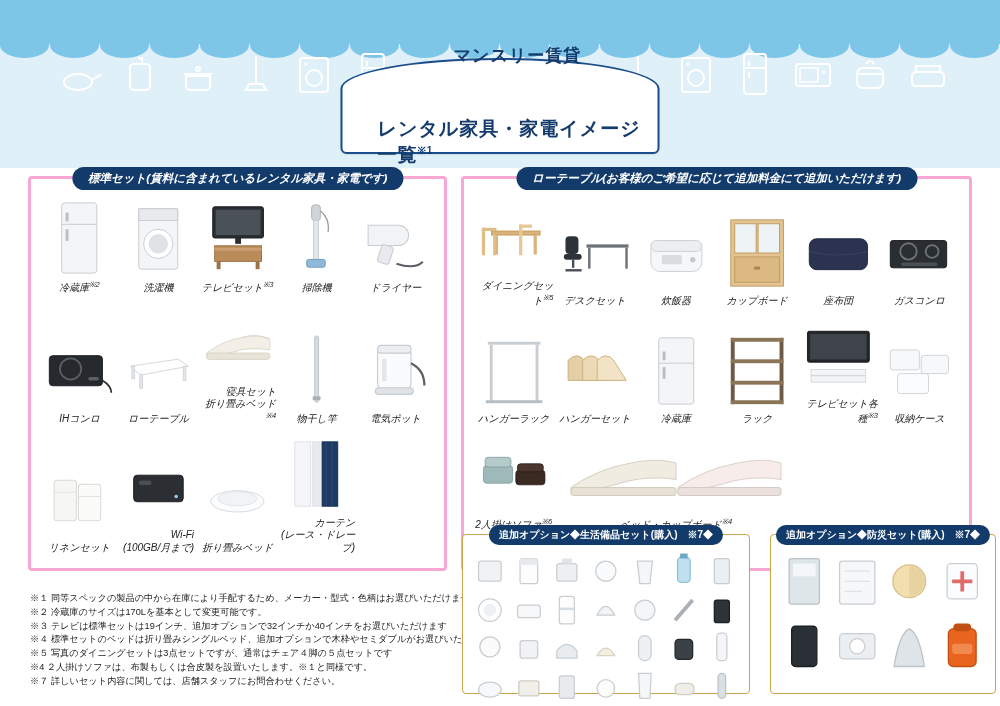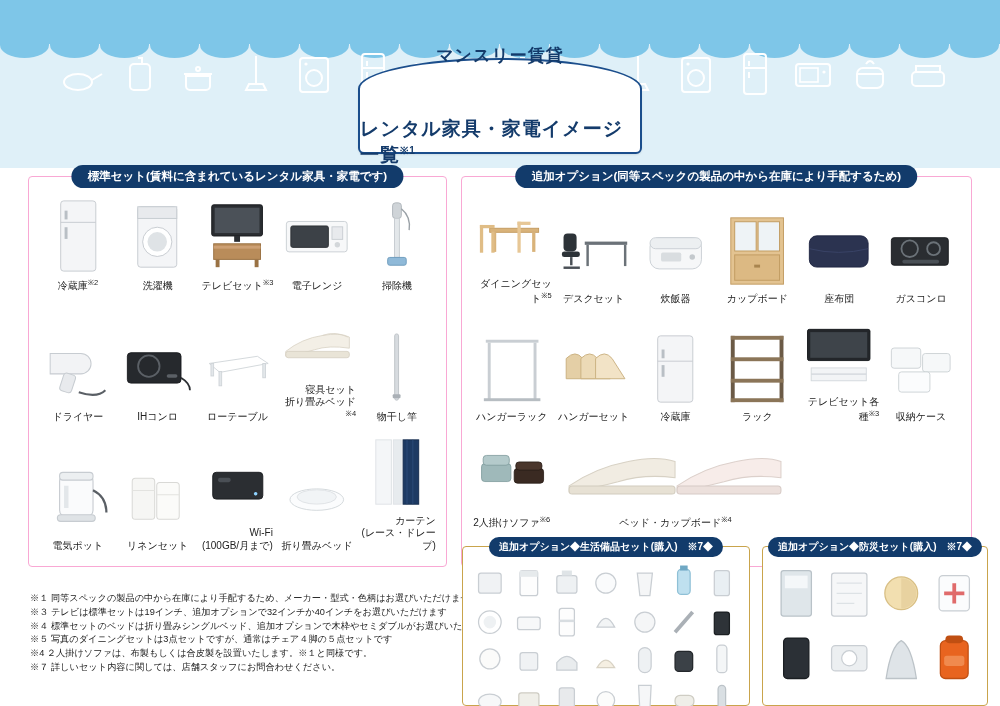--- a/index.html
+++ b/index.html
@@ -70,6 +70,7 @@
     align-items: center;
     justify-content: center;
     gap: 4px;
+    padding-left: 35px;
   }
   .title-line1 {
     font-size: 17px;

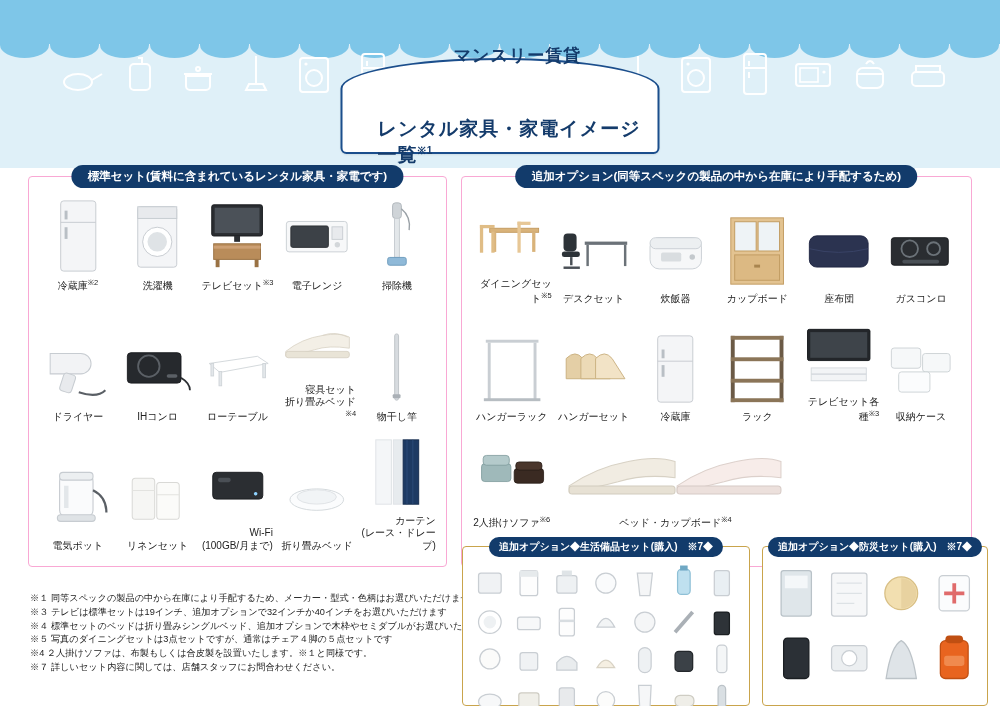--- a/index.html
+++ b/index.html
@@ -95,11 +95,12 @@
     gap: 14px;
   }
   .panel {
-    border: 1px solid #f9a8d4;
+    border: 3px solid #f9a8d4;
     border-radius: 4px;
     background: #fff;
     position: relative;
     padding: 18px 10px 8px 10px;
+    font-style: italic;
   }
   .panel-title {
     position: absolute;

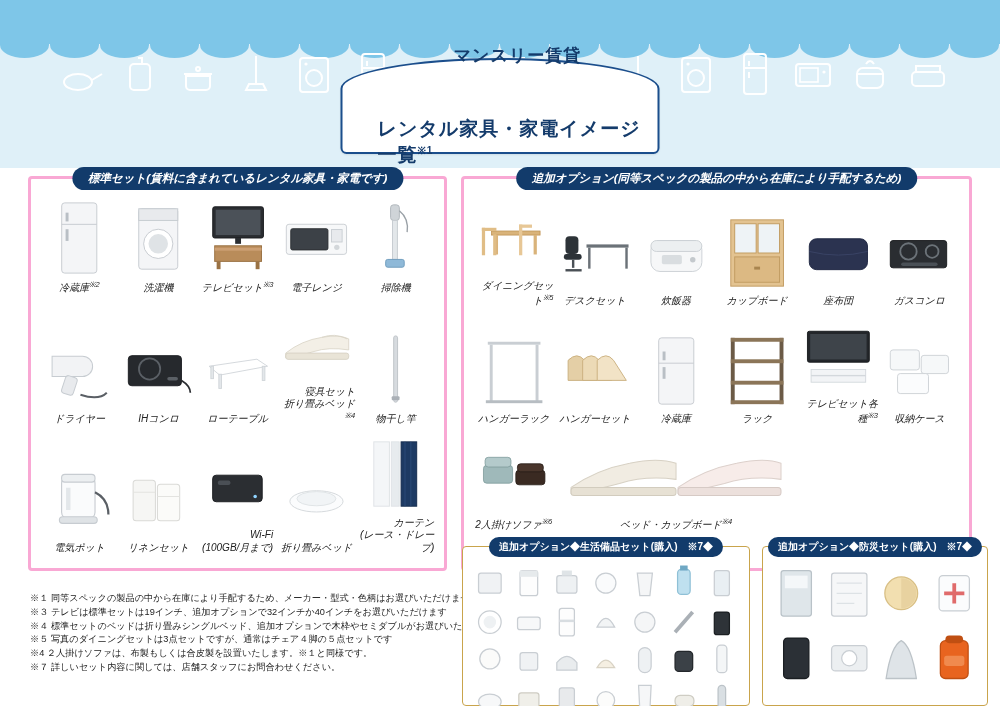--- a/index.html
+++ b/index.html
@@ -544,7 +544,7 @@
   </div>
 
   <div class="panel panel-right">
-    <div class="panel-title">追加オプション(同等スペックの製品の中から在庫により手配するため)</div>
+    <div class="panel-title">ローテーブル(お客様のご希望に応じて追加料金にて追加いただけます)</div>
     <div class="grid grid-6">
 
       <div class="cell">

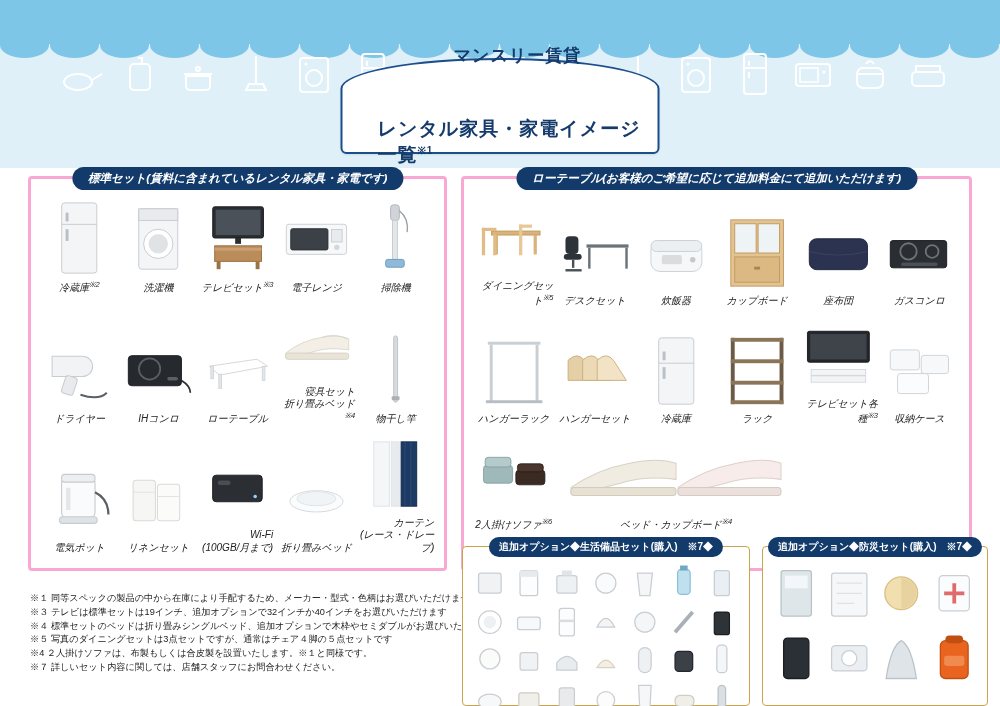--- a/index.html
+++ b/index.html
@@ -412,17 +412,6 @@
       </div>
       <div class="cell">
         <div class="thumb">
-          <svg viewBox="0 0 80 80">
-              <rect x="6" y="24" width="68" height="34" rx="3" fill="#f7f8f9" stroke="#c7ccd1"></rect>
-              <rect x="11" y="29" width="42" height="24" rx="2" fill="#3c4147" stroke="#2a2d31"></rect>
-              <rect x="57" y="30" width="12" height="14" fill="#e8eaed" stroke="#c7ccd1"></rect>
-              <circle cx="63" cy="50" r="3" fill="#d3d7da"></circle>
-            </svg>
-        </div>
-        <div class="cap"><span>電子レンジ</span><sup></sup></div>
-      </div>
-      <div class="cell">
-        <div class="thumb">
           <svg viewBox="0 0 44 80">
               <rect x="17" y="6" width="9" height="16" rx="3" fill="#cfd4d8" stroke="#b2b8bd"></rect>
               <rect x="19" y="22" width="5" height="40" fill="#e3e7ea" stroke="#c7ccd1"></rect>

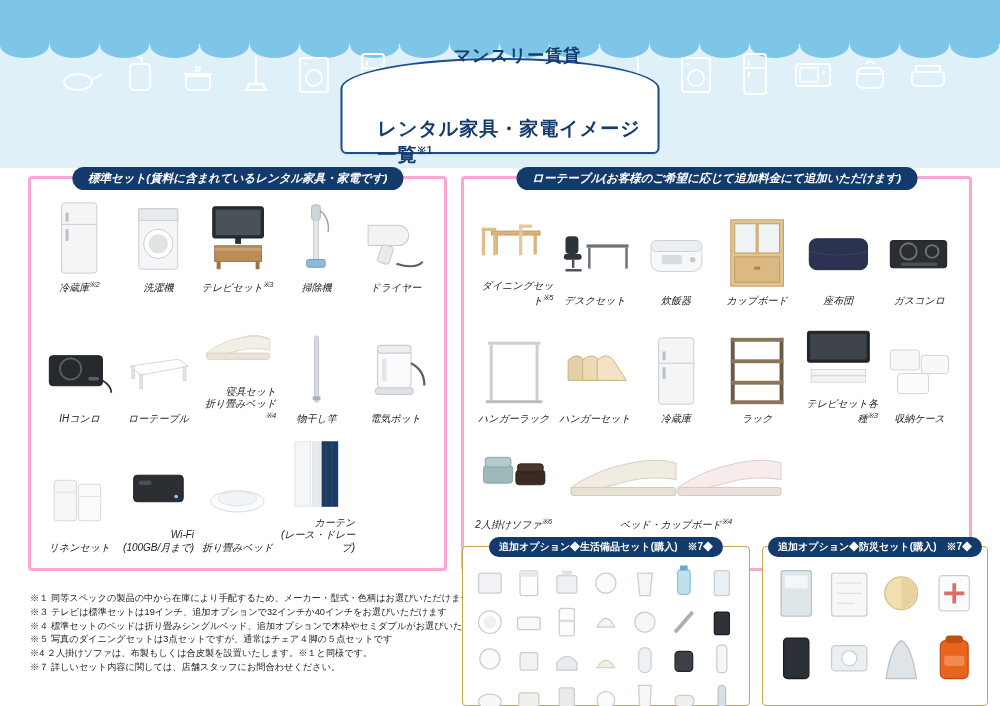--- a/index.html
+++ b/index.html
@@ -166,9 +166,9 @@
   .bottom-row {
     position: absolute;
     left: 462px;
-    top: 546px;
+    top: 534px;
     display: flex;
-    gap: 12px;
+    gap: 20px;
   }
   .bpanel {
     border: 1px solid #c9a44c;

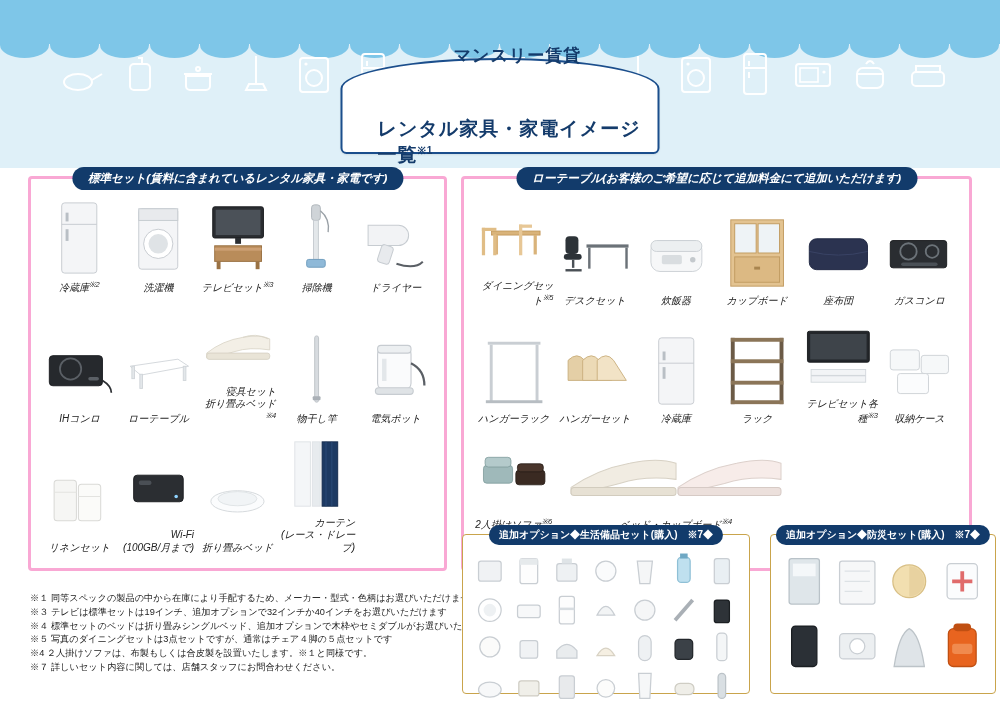--- a/index.html
+++ b/index.html
@@ -704,6 +704,7 @@
 
 <div class="notes">
   <div>※１ 同等スペックの製品の中から在庫により手配するため、メーカー・型式・色柄はお選びいただけません</div>
+  <div>※２ 冷蔵庫のサイズは170Lを基本として変更可能です。</div>
   <div>※３ テレビは標準セットは19インチ、追加オプションで32インチか40インチをお選びいただけます</div>
   <div>※４ 標準セットのベッドは折り畳みシングルベッド、追加オプションで木枠やセミダブルがお選びいただけます。</div>
   <div>※５ 写真のダイニングセットは3点セットですが、通常はチェア４脚の５点セットです</div>

